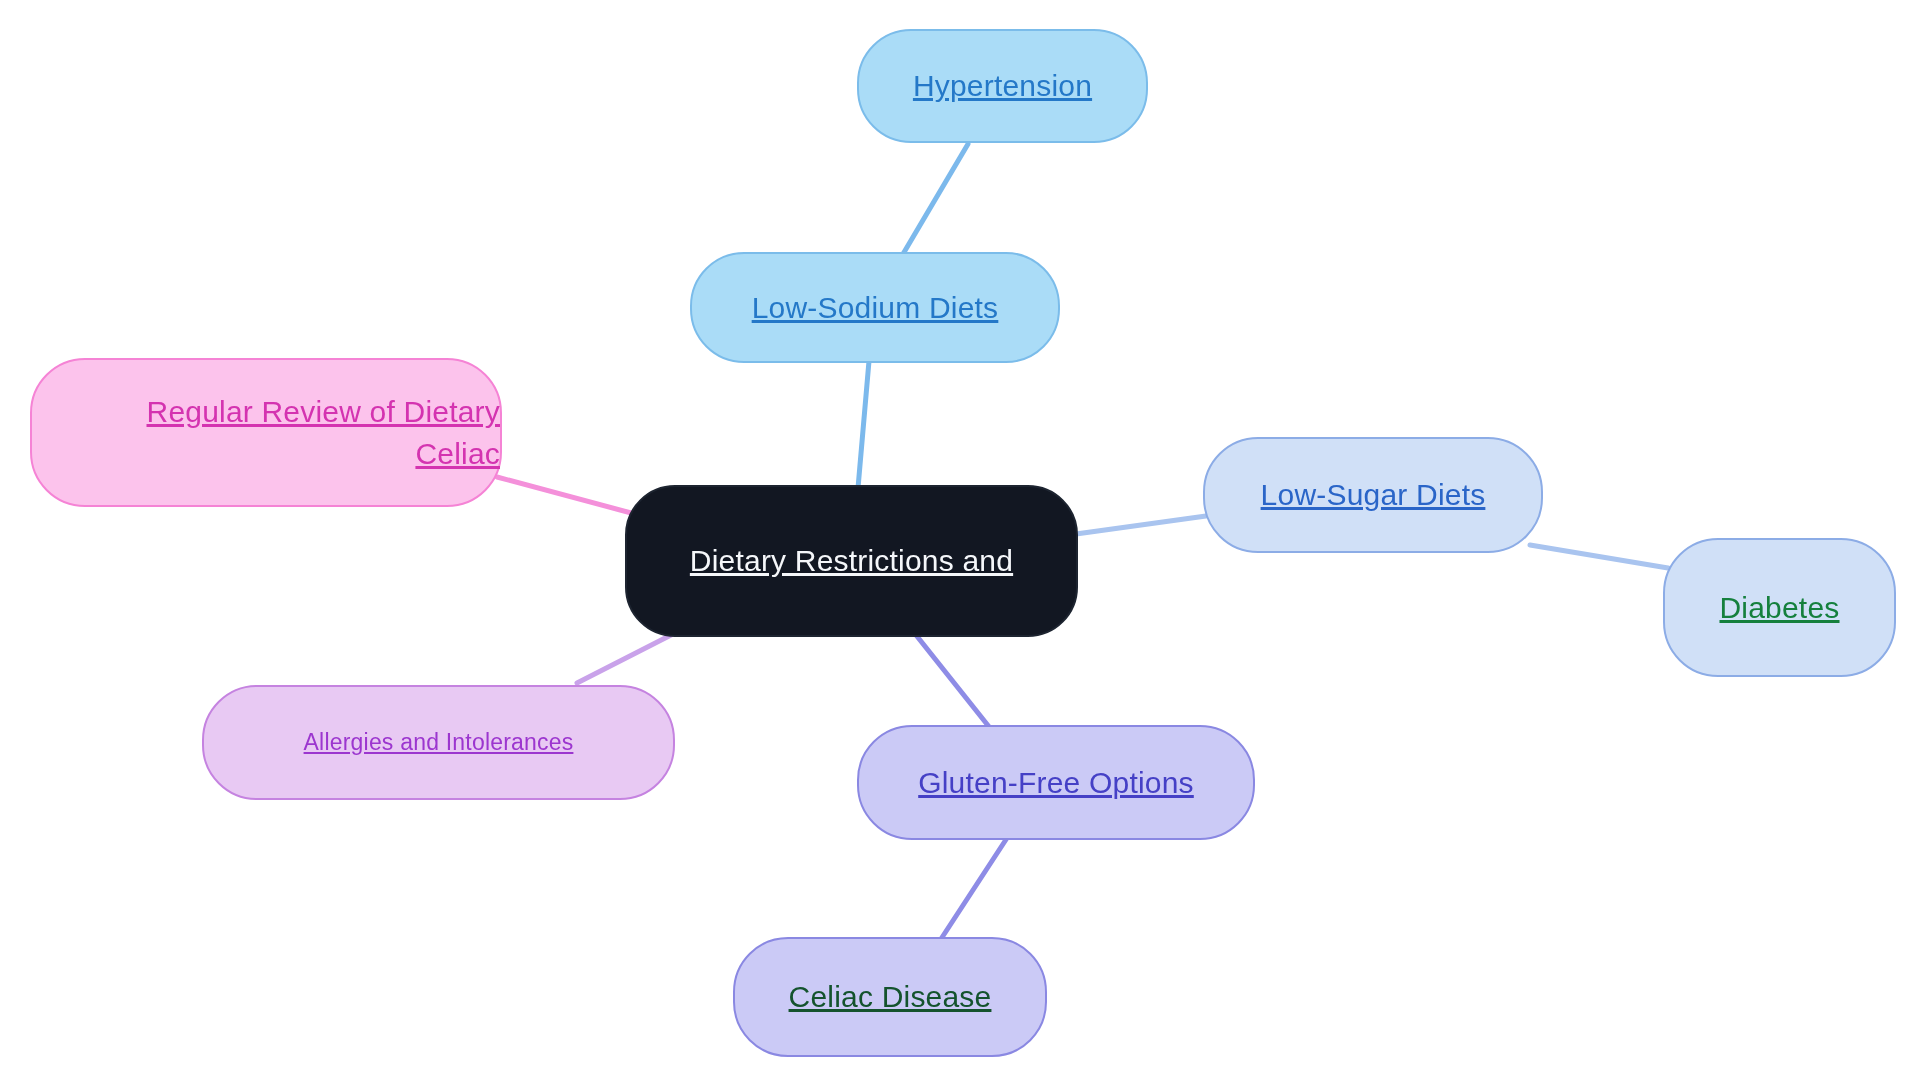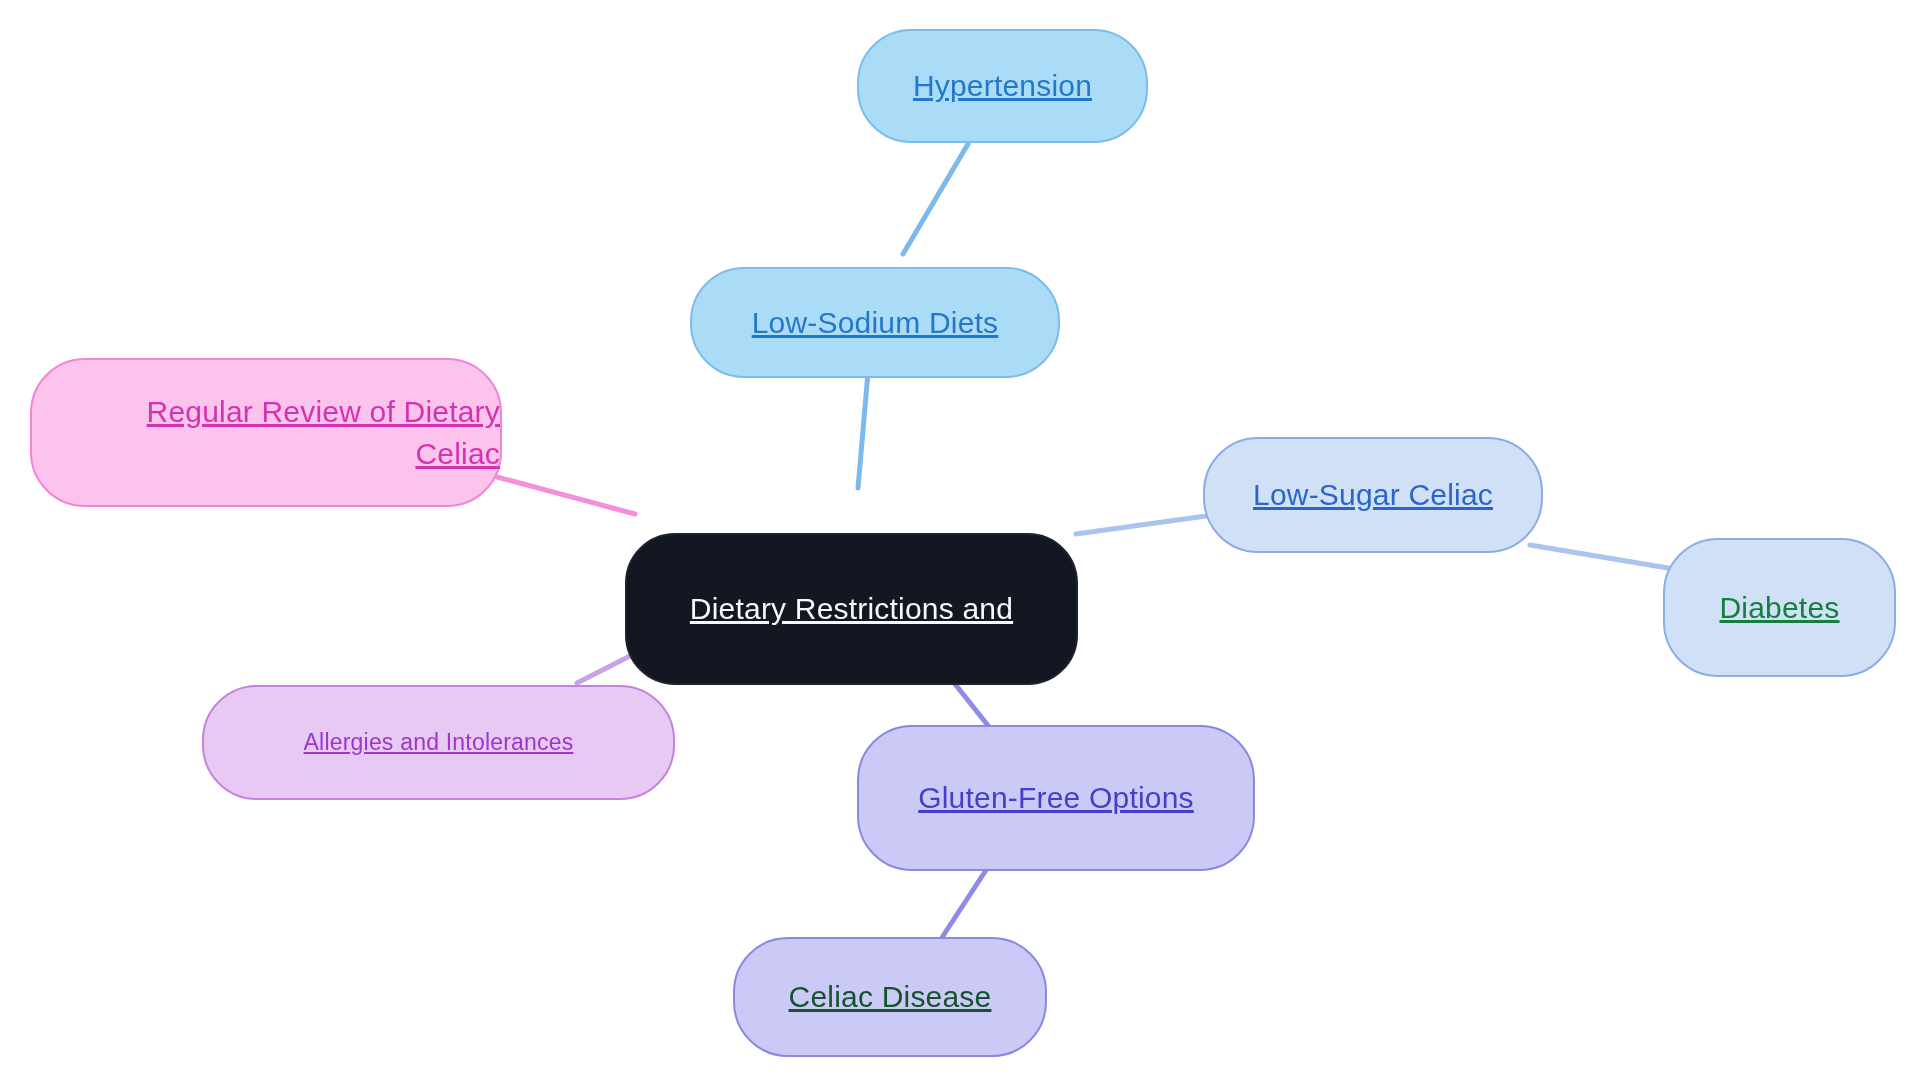--- a/index.html
+++ b/index.html
@@ -62,7 +62,7 @@
       <div class="node" style="left: 625px; top: 485px; width: 453px; height: 152px; border-radius: 50px; background: rgb(18, 23, 34); border-color: rgb(29, 36, 48); color: rgb(245, 247, 250); font-size: 30px; margin-top: 48px;">
         <span class="node-line">Dietary Restrictions and</span>
       </div>
-      <div class="node" style="left: 690px; top: 252px; width: 370px; height: 111px; border-radius: 54px; background: rgb(170, 220, 247); border-color: rgb(123, 188, 234); color: rgb(36, 120, 200); font-size: 30px; margin-top: 15px;">
+      <div class="node" style="left: 690px; top: 252px; width: 370px; height: 111px; border-radius: 54px; background: rgb(170, 220, 247); border-color: rgb(123, 188, 234); color: rgb(36, 120, 200); font-size: 30px;">
         <span class="node-line">Low-Sodium Diets</span>
       </div>
       <div class="node" style="left: 857px; top: 29px; width: 291px; height: 114px; border-radius: 54px; background: rgb(170, 220, 247); border-color: rgb(123, 188, 234); color: rgb(36, 120, 200); font-size: 30px;">

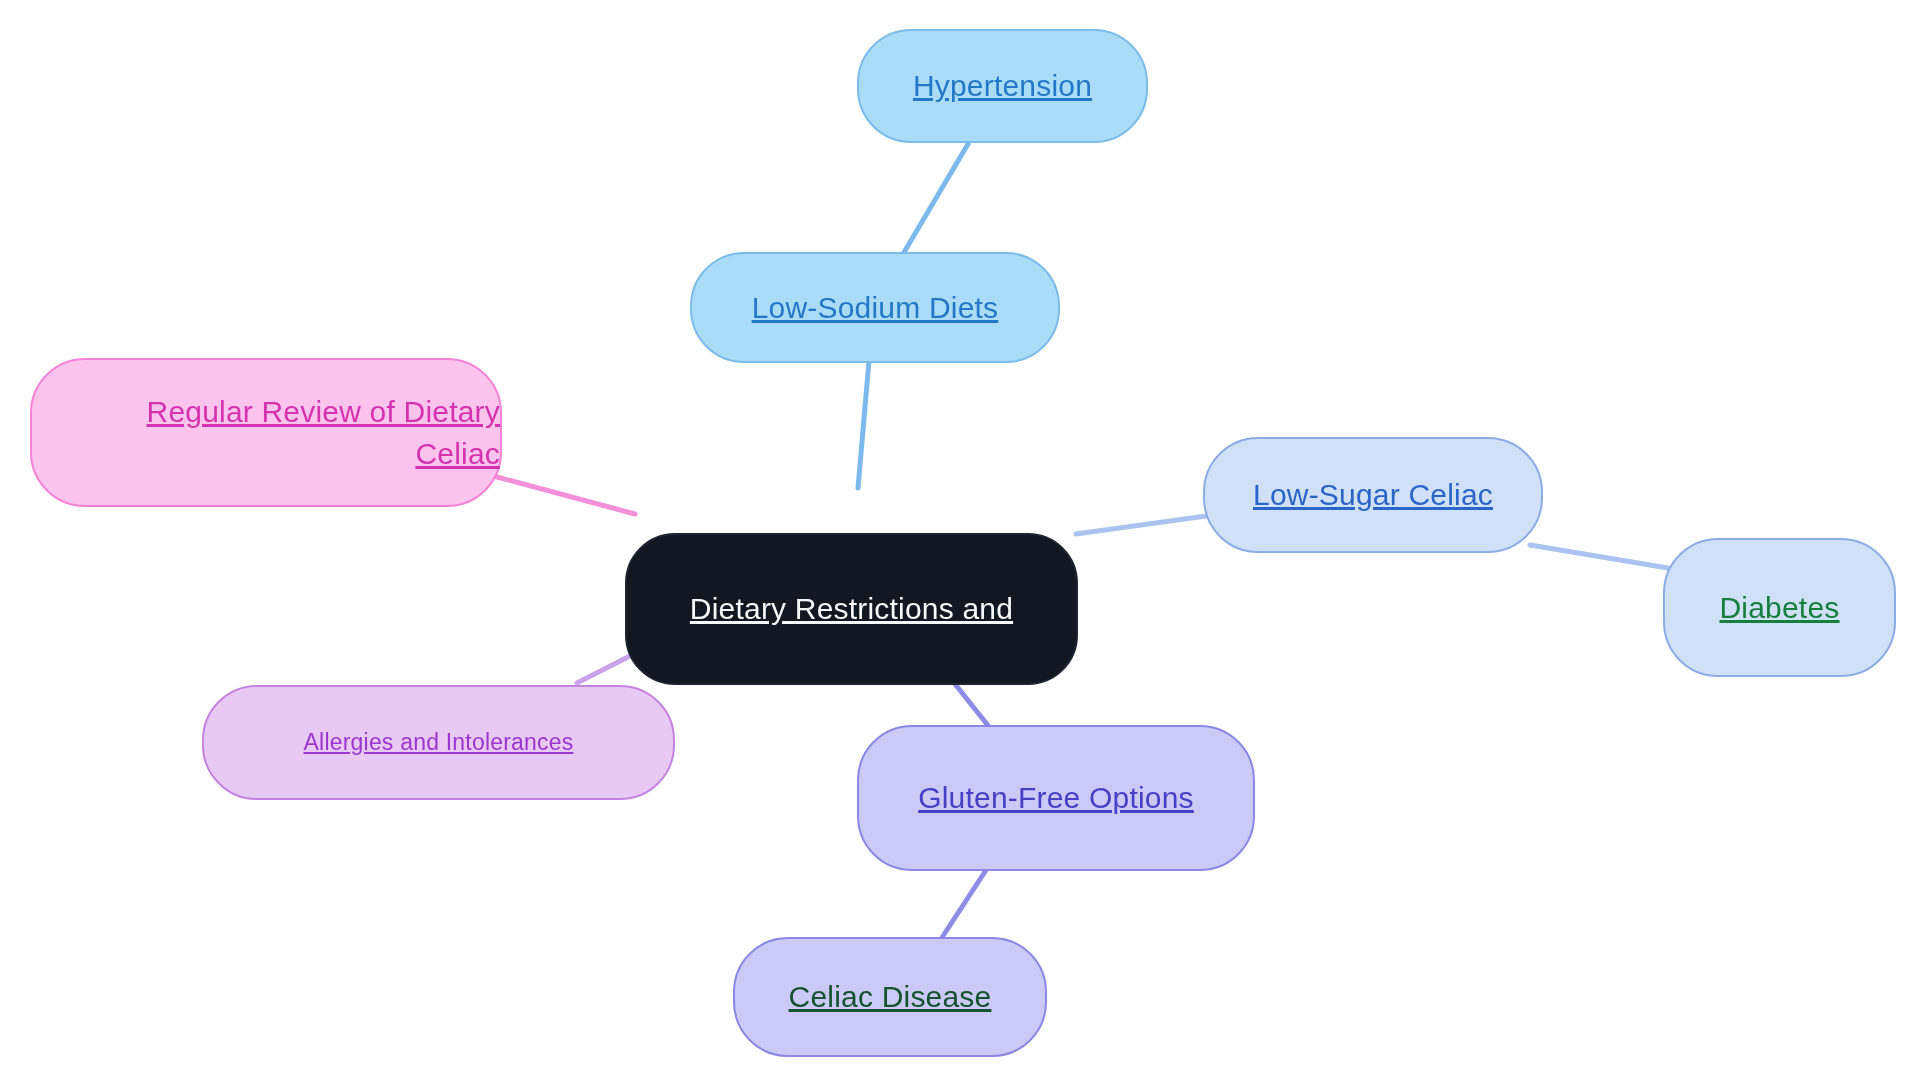--- a/index.html
+++ b/index.html
@@ -69,7 +69,7 @@
         <span class="node-line">Hypertension</span>
       </div>
       <div class="node" style="left: 1203px; top: 437px; width: 340px; height: 116px; border-radius: 55px; background: rgb(208, 224, 247); border-color: rgb(140, 172, 230); color: rgb(42, 101, 200); font-size: 30px;">
-        <span class="node-line">Low-Sugar Celiac</span>
+        <span class="node-line">Low-Sugar Diets</span>
       </div>
       <div class="node" style="left: 1663px; top: 538px; width: 233px; height: 139px; border-radius: 55px; background: rgb(208, 224, 247); border-color: rgb(140, 172, 230); color: #15803d; font-size: 30px;">
         <span class="node-line">Diabetes</span>

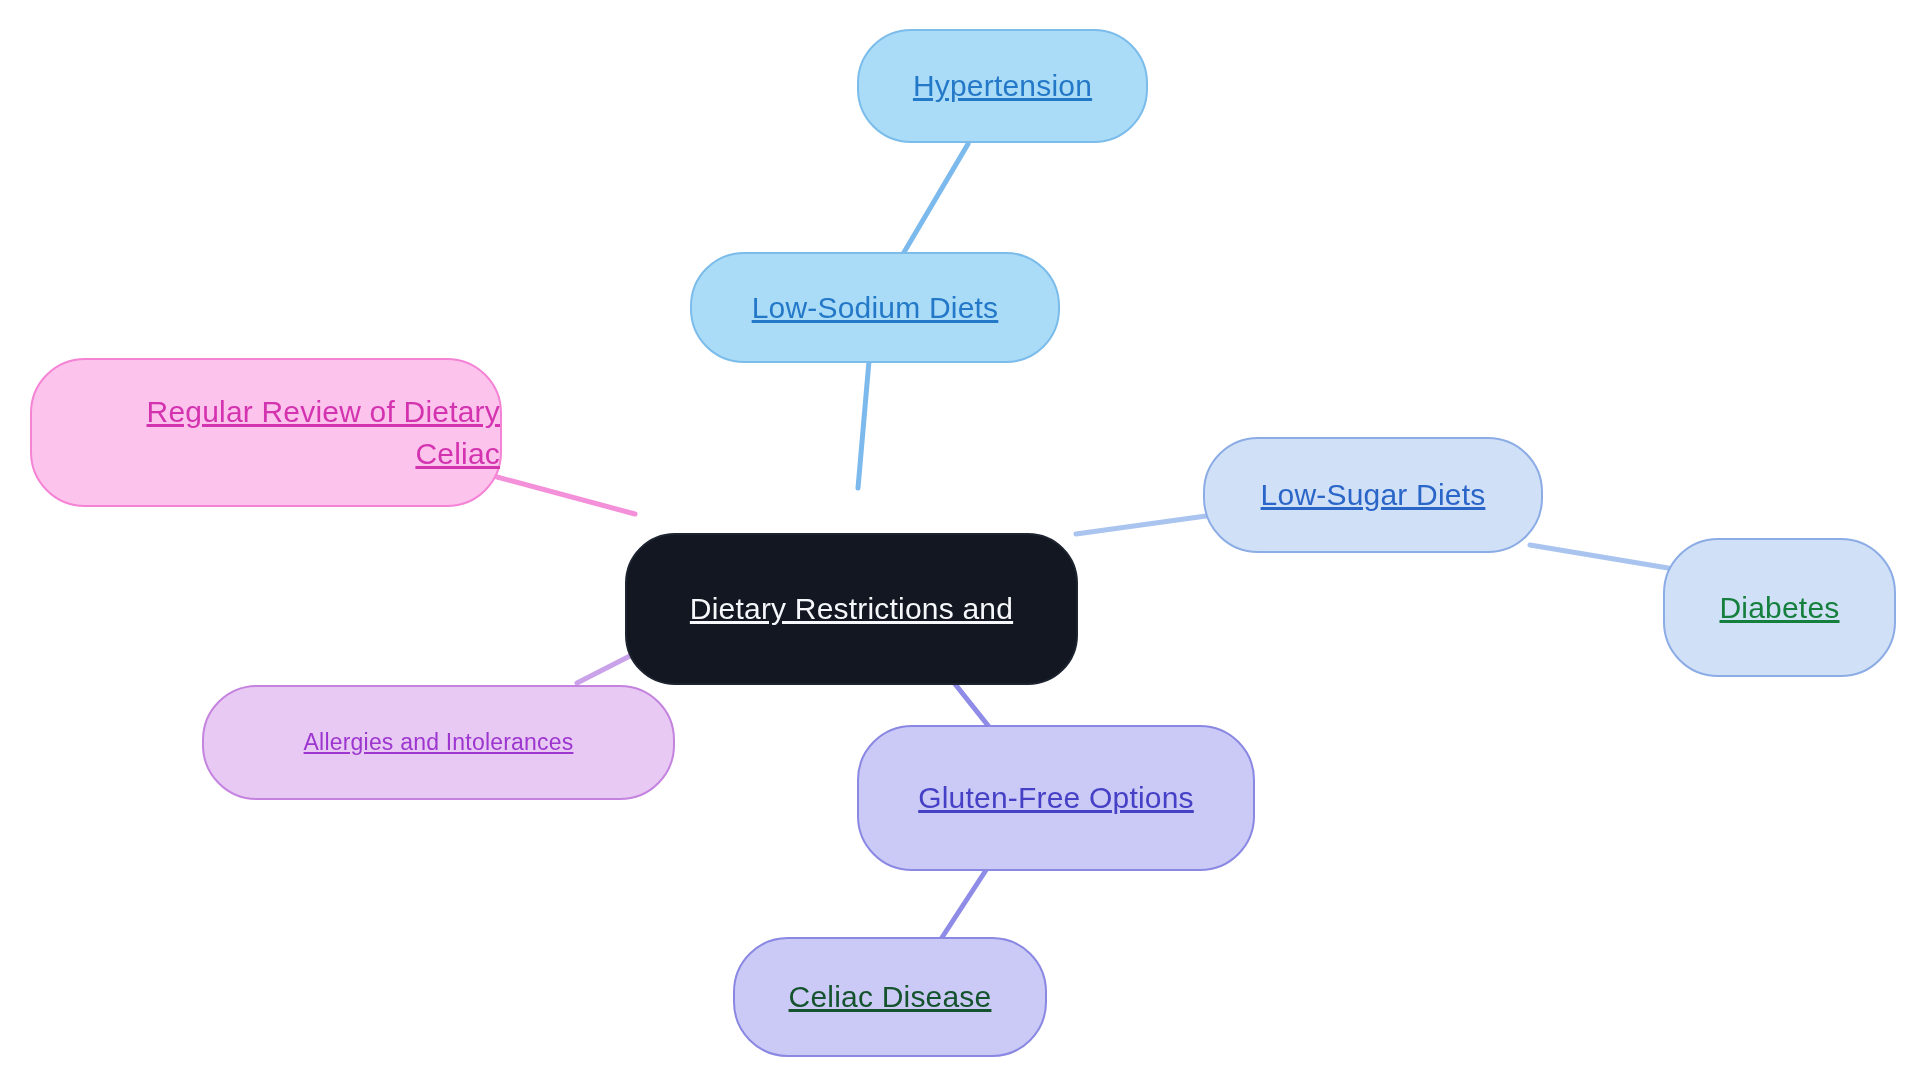--- a/index.html
+++ b/index.html
@@ -59,7 +59,7 @@
       <line x1="635" y1="514" x2="497" y2="477" stroke="#f490da" stroke-width="5" stroke-linecap="round"></line>
     </svg>
   <div id="node-layer">
-      <div class="node" style="left: 625px; top: 485px; width: 453px; height: 152px; border-radius: 50px; background: rgb(18, 23, 34); border-color: rgb(29, 36, 48); color: rgb(245, 247, 250); font-size: 30px; margin-top: 48px;">
+      <div class="node" style="left: 625px; top: 485px; width: 453px; height: 152px; border-radius: 50px; background: rgb(18, 23, 34); border-color: rgb(29, 36, 48); color: rgb(245, 247, 250); font-size: 30px;">
         <span class="node-line">Dietary Restrictions and</span>
       </div>
       <div class="node" style="left: 690px; top: 252px; width: 370px; height: 111px; border-radius: 54px; background: rgb(170, 220, 247); border-color: rgb(123, 188, 234); color: rgb(36, 120, 200); font-size: 30px;">

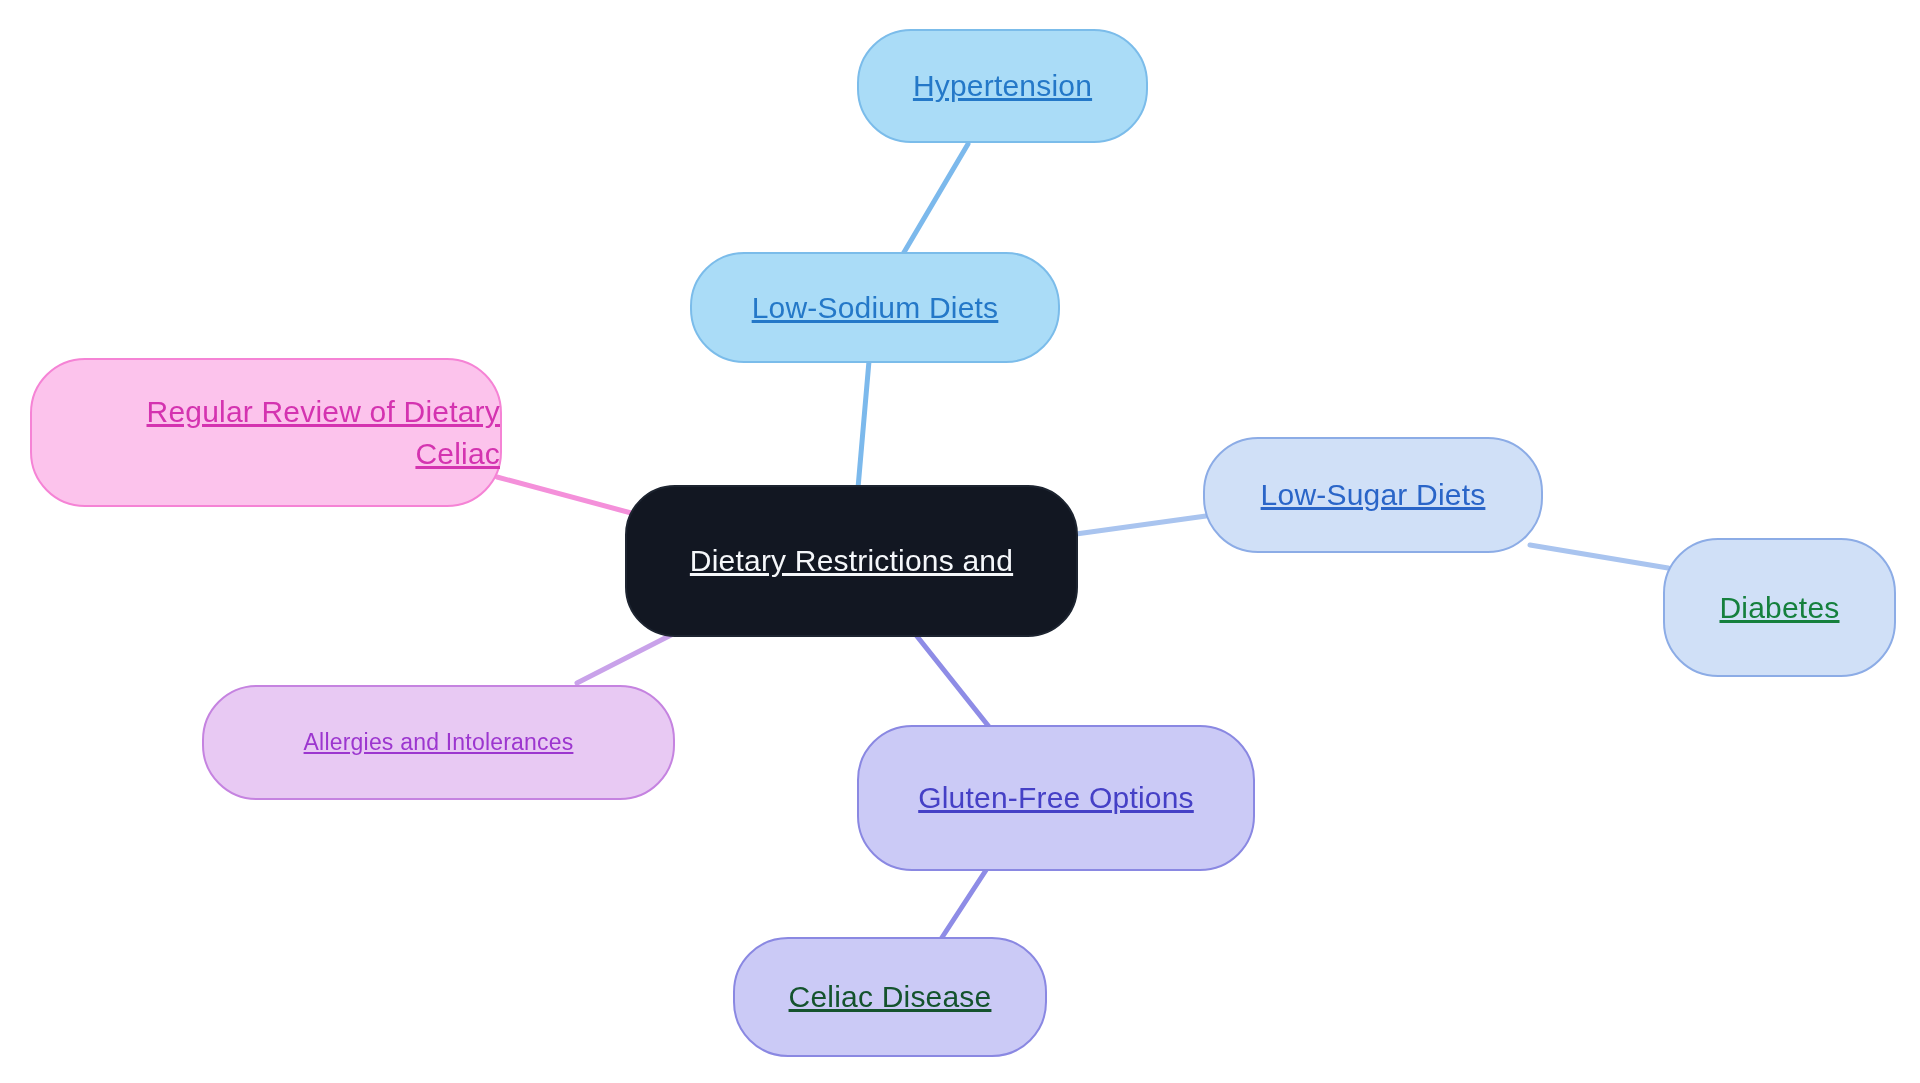--- a/index.html
+++ b/index.html
@@ -74,7 +74,7 @@
       <div class="node" style="left: 1663px; top: 538px; width: 233px; height: 139px; border-radius: 55px; background: rgb(208, 224, 247); border-color: rgb(140, 172, 230); color: #15803d; font-size: 30px;">
         <span class="node-line">Diabetes</span>
       </div>
-      <div class="node" style="left: 857px; top: 725px; width: 398px; height: 146px; border-radius: 55px; background: rgb(203, 202, 246); border-color: rgb(138, 136, 226); color: rgb(69, 64, 198); font-size: 30px;">
+      <div class="node" style="left: 857px; top: 725px; width: 398px; height: 115px; border-radius: 55px; background: rgb(203, 202, 246); border-color: rgb(138, 136, 226); color: rgb(69, 64, 198); font-size: 30px;">
         <span class="node-line">Gluten-Free Options</span>
       </div>
       <div class="node" style="left: 733px; top: 937px; width: 314px; height: 120px; border-radius: 55px; background: rgb(203, 202, 246); border-color: rgb(138, 136, 226); color: #14532d; font-size: 30px;">

